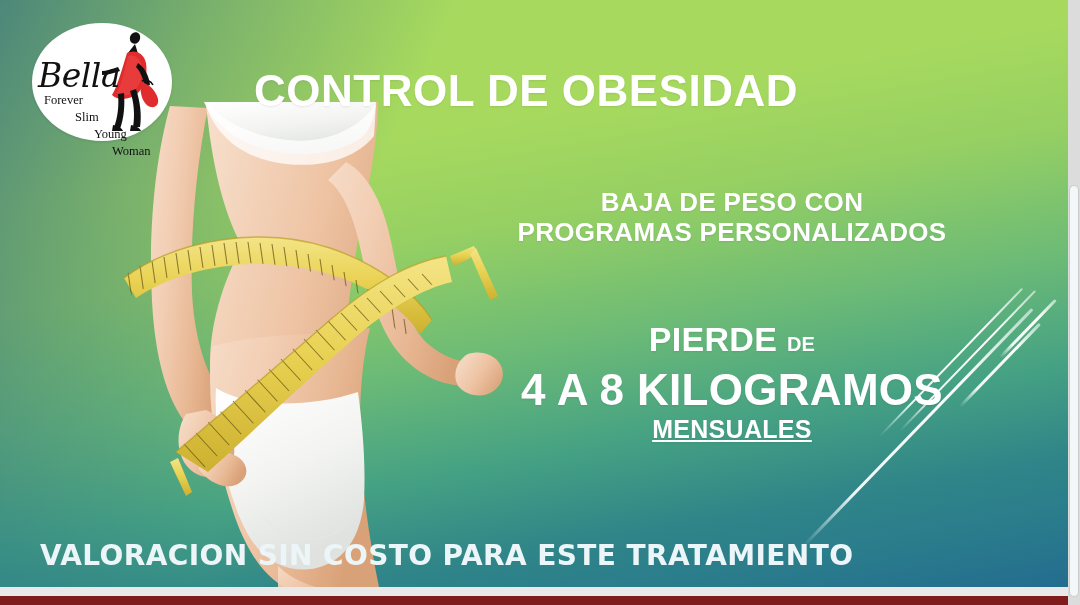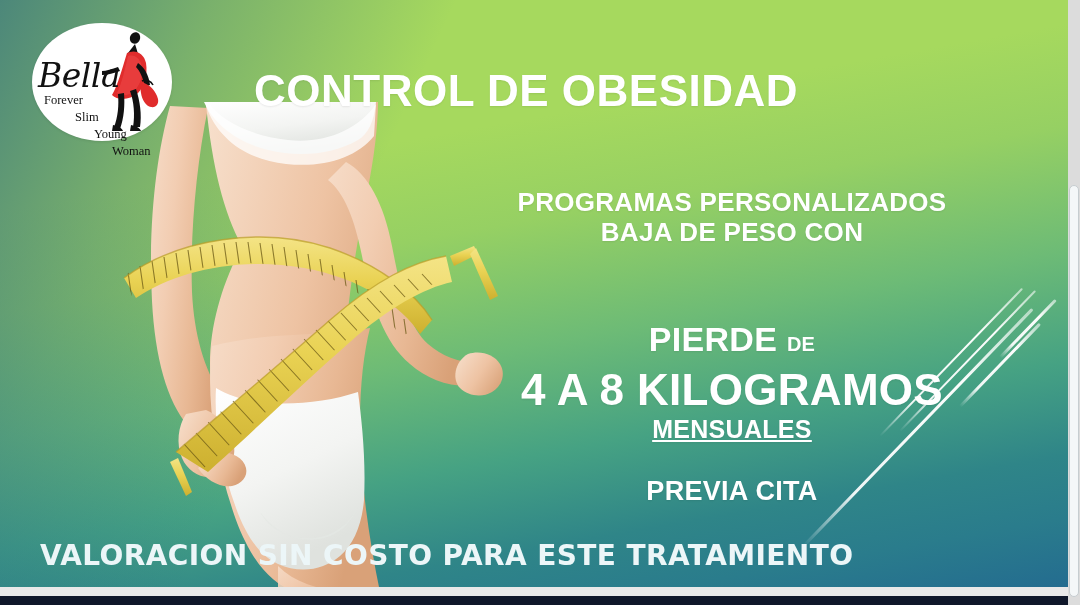--- a/index.html
+++ b/index.html
@@ -18,7 +18,7 @@
     width: 1080px;
     height: 605px;
     overflow: hidden;
-    background: #0f172a;
+    background: #7f1d1d;
   }
 
   

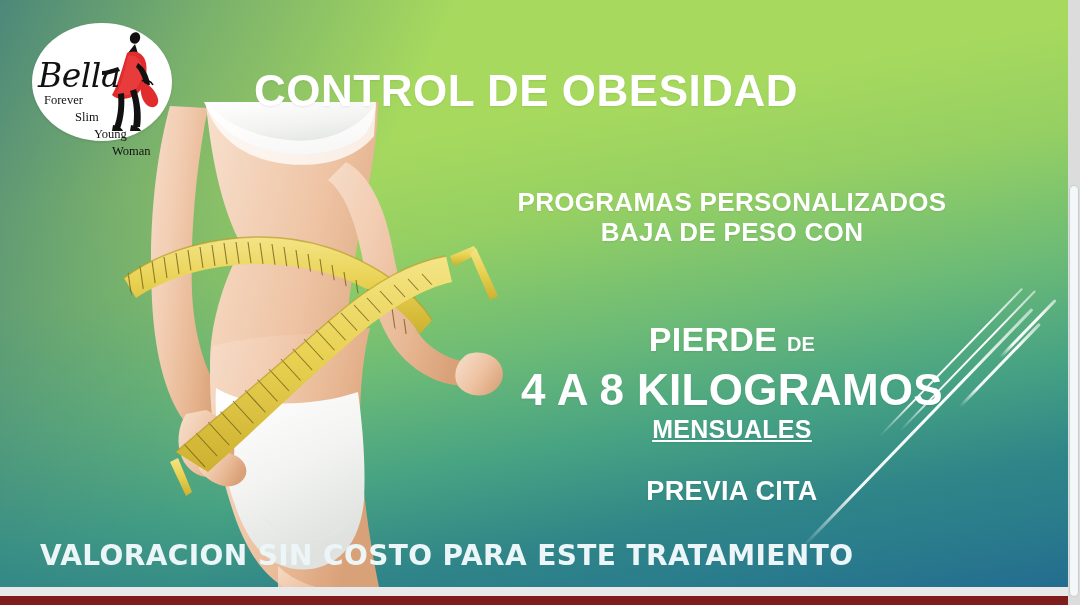--- a/index.html
+++ b/index.html
@@ -379,8 +379,8 @@
     <div class="hl-title">CONTROL DE OBESIDAD</div>
 
     <div class="sub-block">
+      <div class="sub-line">BAJA DE PESO CON</div>
       <div class="sub-line">PROGRAMAS PERSONALIZADOS</div>
-      <div class="sub-line">BAJA DE PESO CON</div>
     </div>
 
     <div class="offer-block">

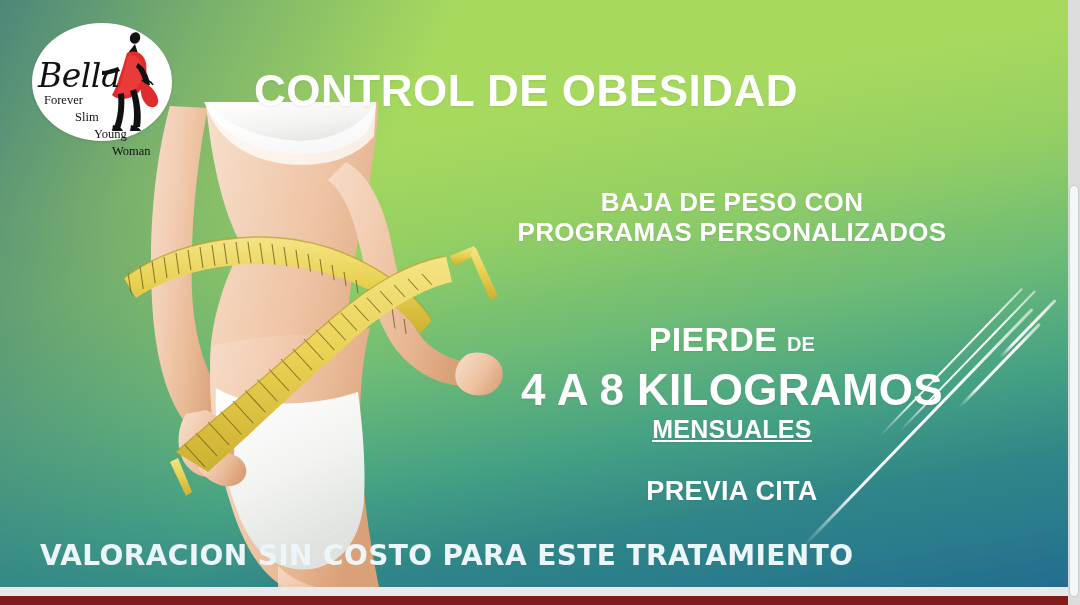--- a/index.html
+++ b/index.html
@@ -392,7 +392,6 @@
       <div class="offer-l3">MENSUALES</div>
     </div>
 
-    <div class="previa">PREVIA CITA</div>
 
     <div class="footnote">VALORACION SIN COSTO PARA ESTE TRATAMIENTO</div>
 

